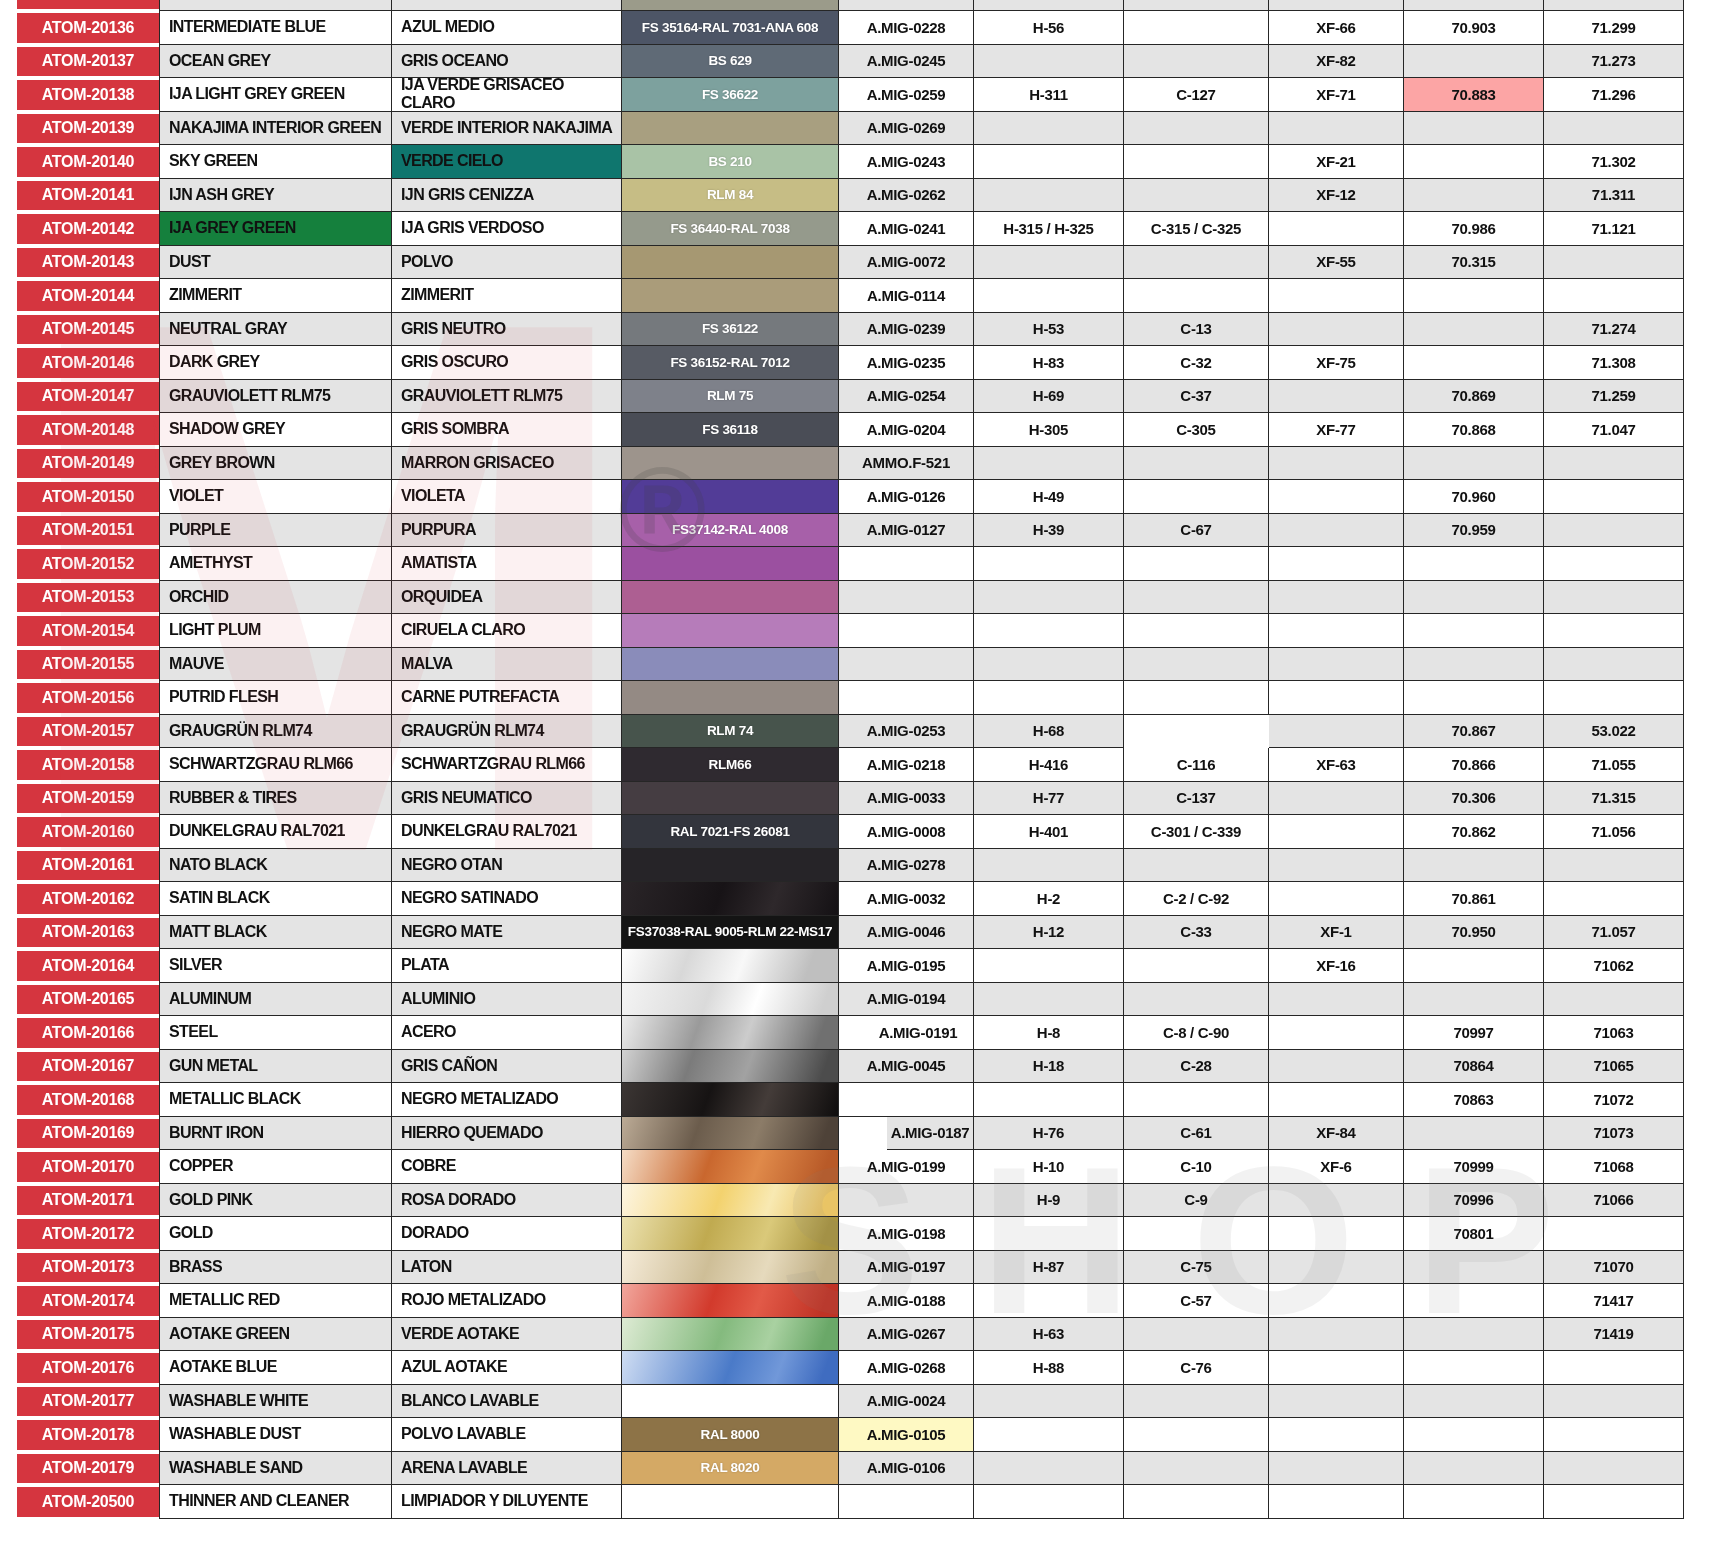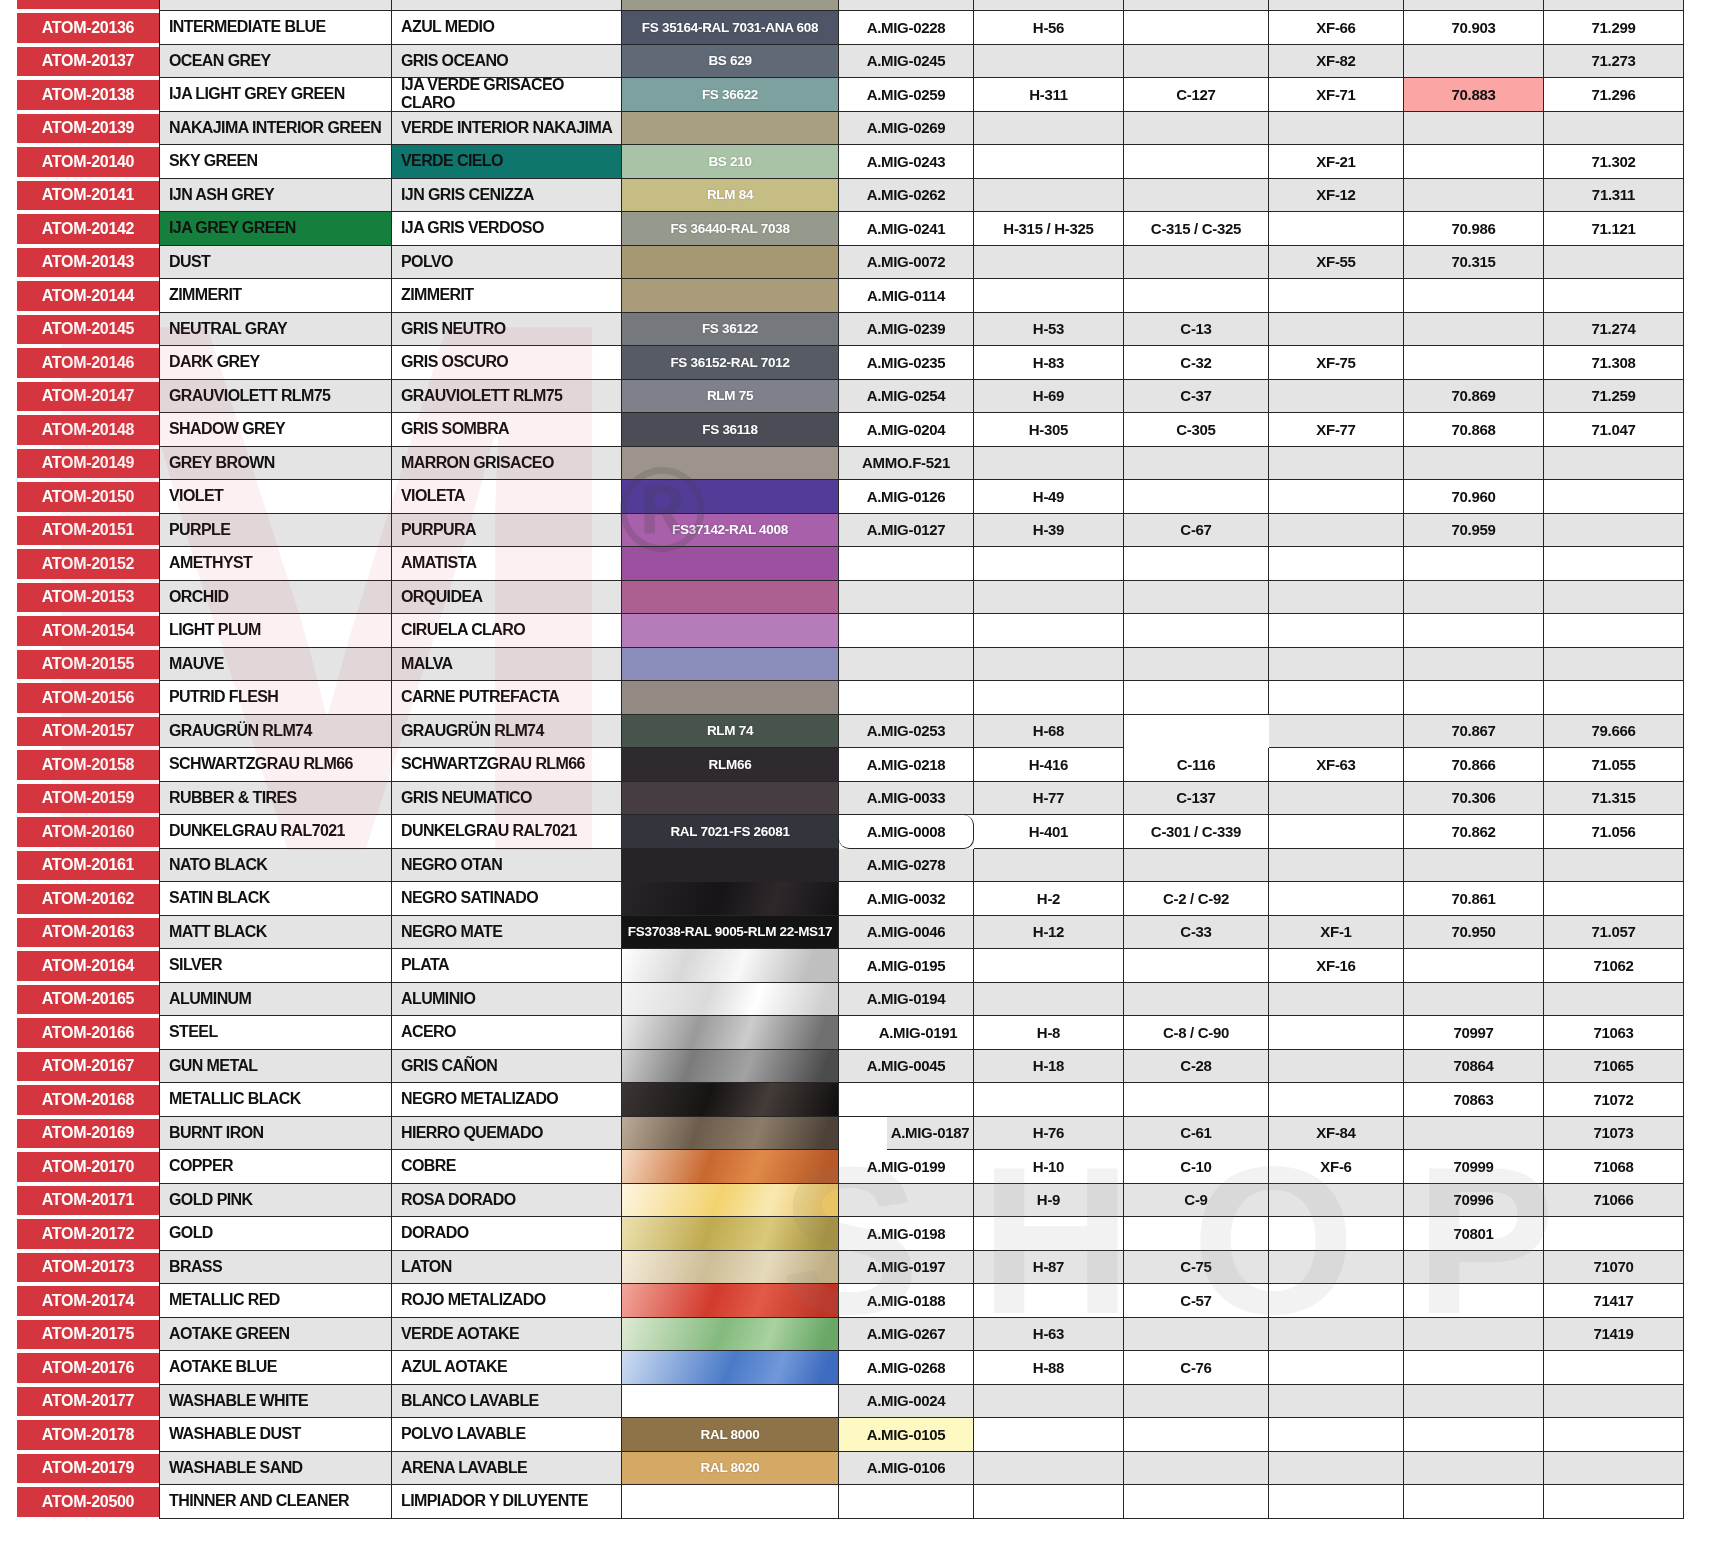--- a/index.html
+++ b/index.html
@@ -296,7 +296,7 @@
   <div class="cell c-c" style="background: rgb(228, 228, 228); margin-top: 40px;">C-36</div>
   <div class="cell c-xf" style="background: rgb(228, 228, 228);"></div>
   <div class="cell c-v70" style="background: rgb(228, 228, 228);">70.867</div>
-  <div class="cell c-v71" style="background: rgb(228, 228, 228);">79.666</div>
+  <div class="cell c-v71" style="background: rgb(228, 228, 228);">53.022</div>
 
   <div class="cell c-code">ATOM-20158</div>
   <div class="cell c-en" style="background: rgb(255, 255, 255);">SCHWARTZGRAU RLM66</div>

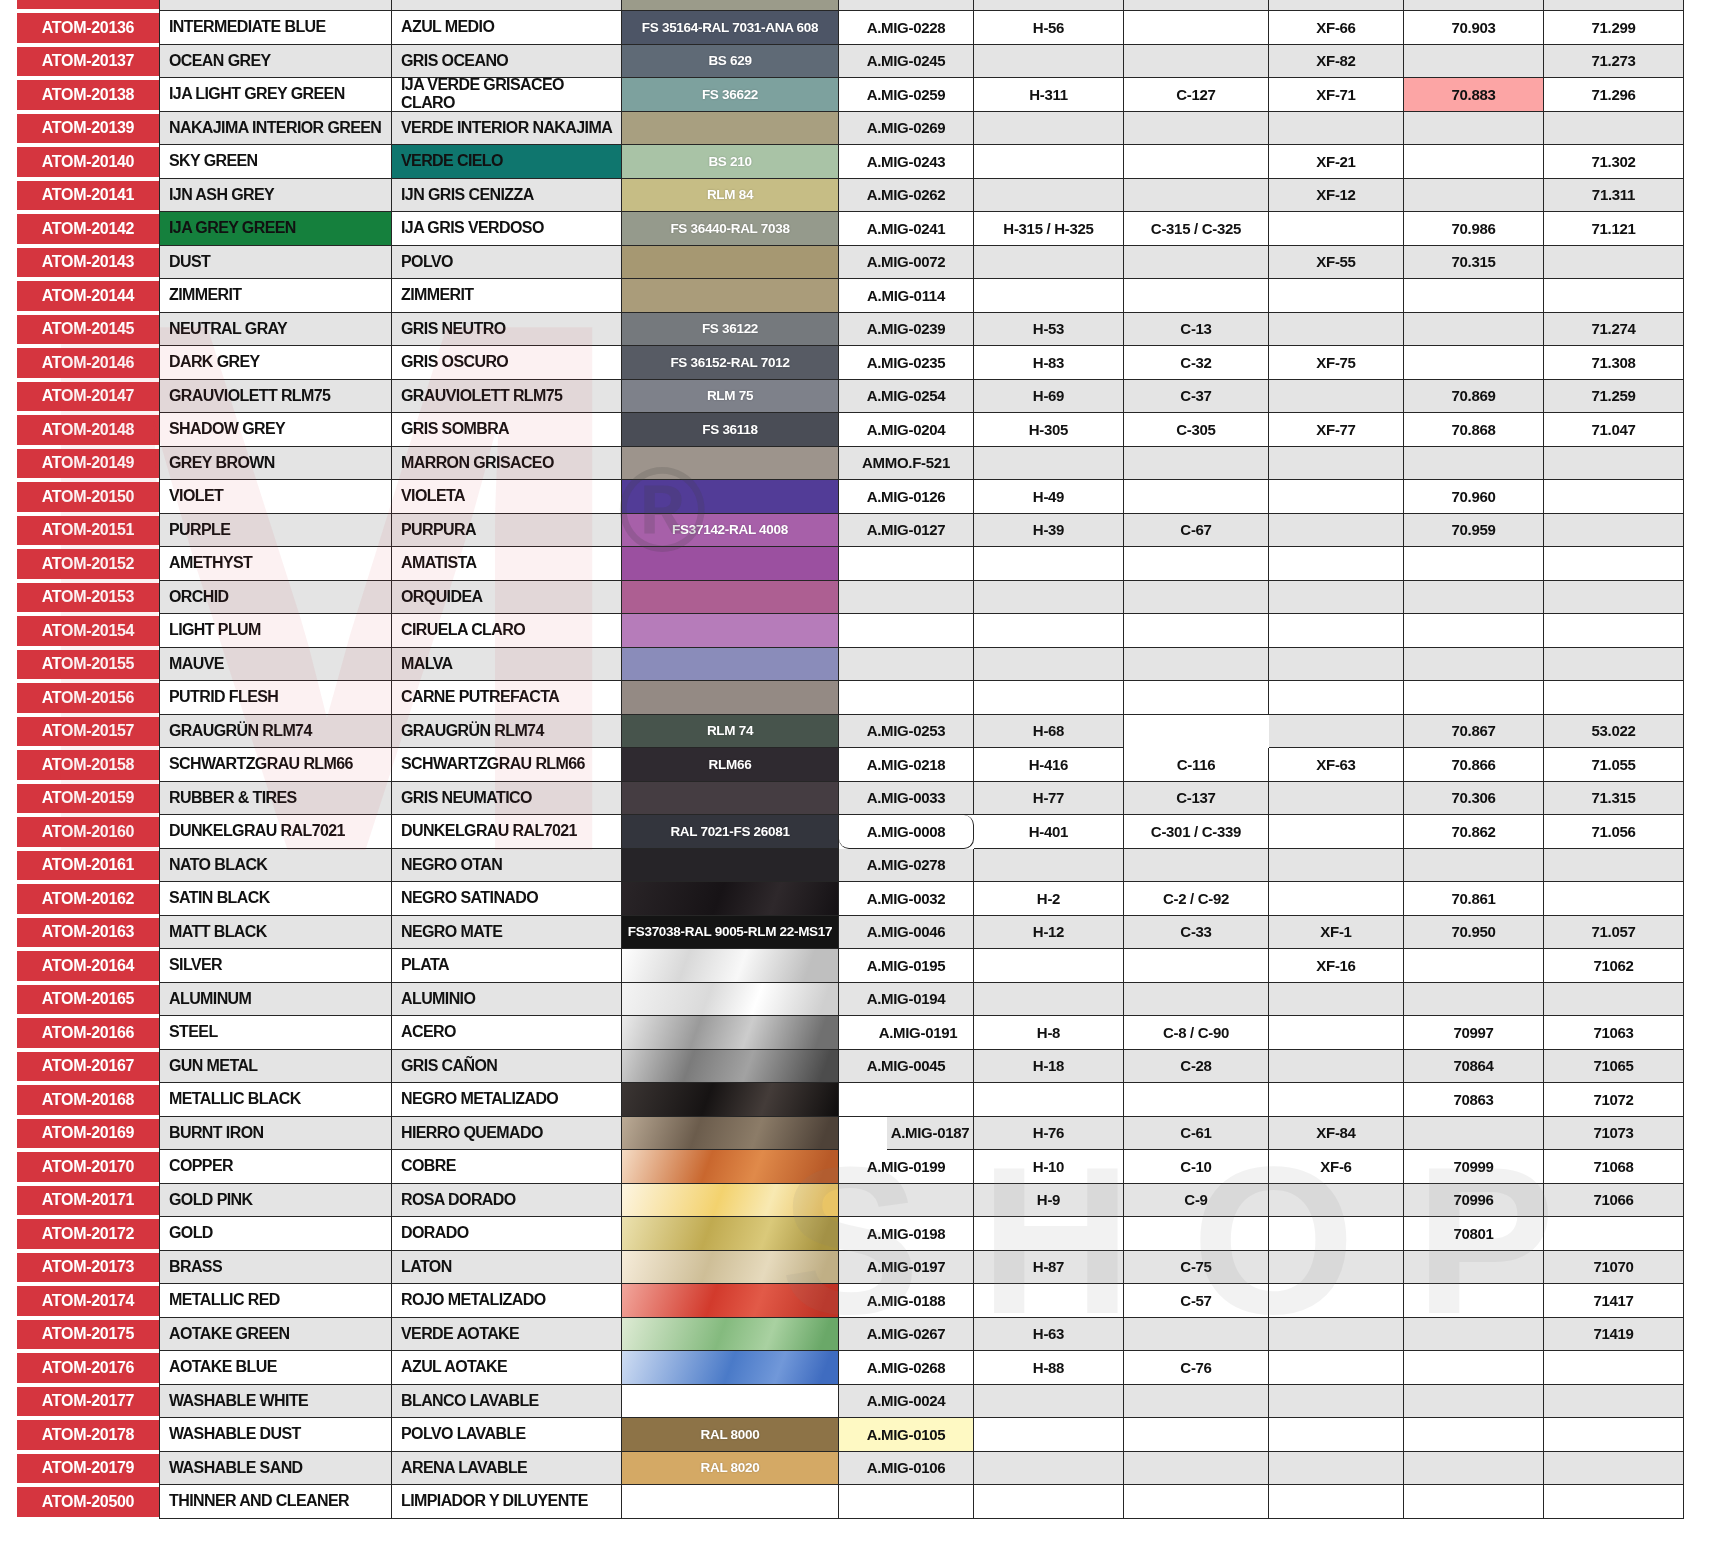--- a/index.html
+++ b/index.html
@@ -324,7 +324,7 @@
   <div class="cell c-en" style="background: rgb(255, 255, 255);">DUNKELGRAU RAL7021</div>
   <div class="cell c-es" style="background: rgb(255, 255, 255);">DUNKELGRAU RAL7021</div>
   <div class="cell c-sw" style="background: rgb(51, 53, 61);">RAL 7021-FS 26081</div>
-  <div class="cell c-amig" style="background: rgb(255, 255, 255); border-radius: 10px;">A.MIG-0008</div>
+  <div class="cell c-amig" style="background: rgb(255, 255, 255);">A.MIG-0008</div>
   <div class="cell c-h" style="background: rgb(255, 255, 255);">H-401</div>
   <div class="cell c-c" style="background: rgb(255, 255, 255);">C-301 / C-339</div>
   <div class="cell c-xf" style="background: rgb(255, 255, 255);"></div>

